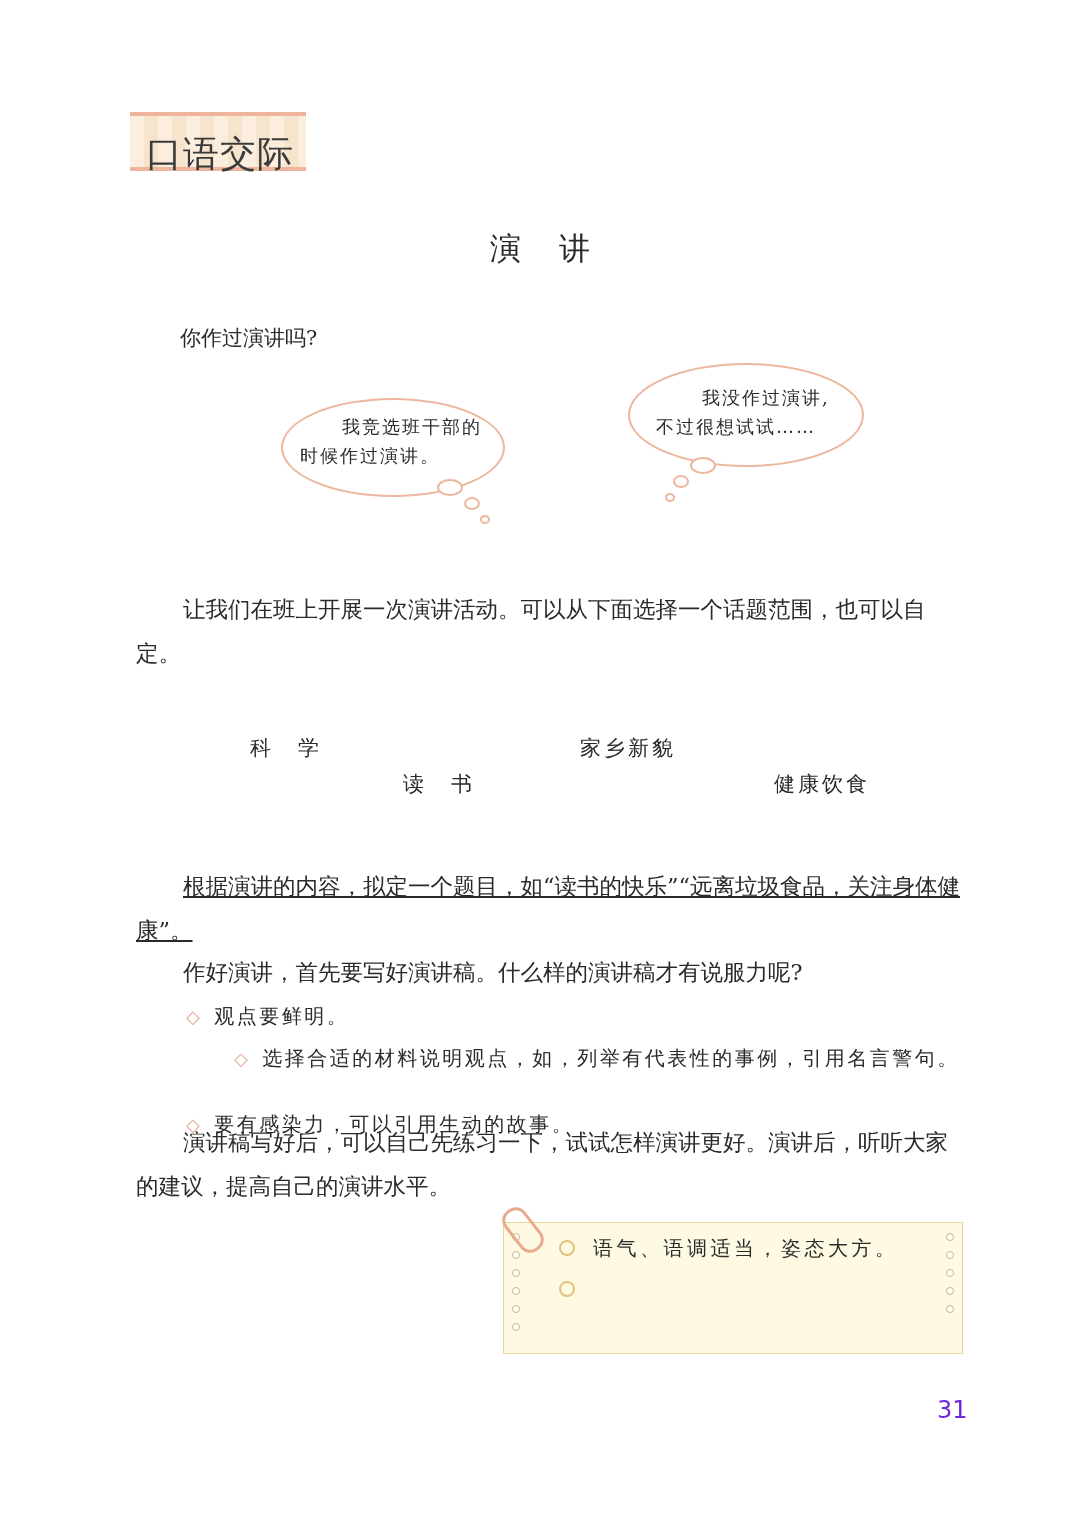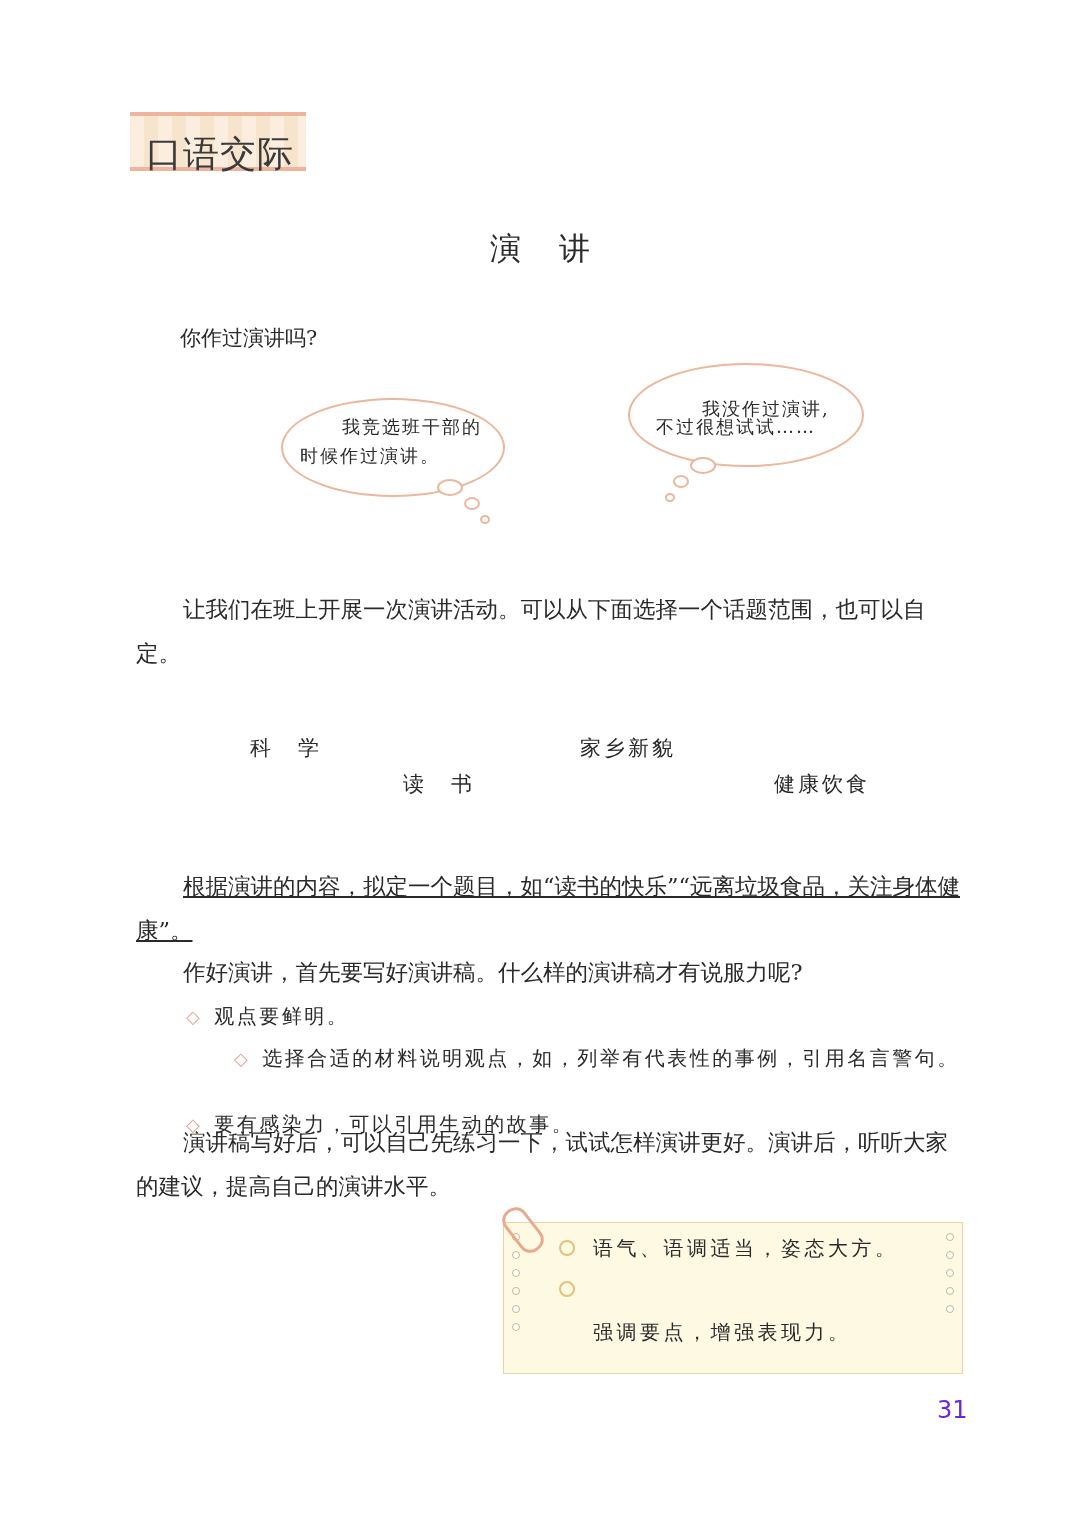--- a/index.html
+++ b/index.html
@@ -49,7 +49,7 @@
 <div class="abs bubble" style="left:480px;top:515px;width:6px;height:5px;"></div>
 
 <div class="abs cloud" style="left:628px;top:363px;width:232px;height:100px;"></div>
-<div class="abs cloud-text" style="left:702px;top:383px;margin-top:11px;">我没作过演讲,</div>
+<div class="abs cloud-text" style="left:702px;top:383px;">我没作过演讲,</div>
 <div class="abs cloud-text" style="left:656px;top:412px;">不过很想试试……</div>
 <div class="abs bubble" style="left:690px;top:457px;width:22px;height:13px;"></div>
 <div class="abs bubble" style="left:673px;top:475px;width:12px;height:9px;"></div>

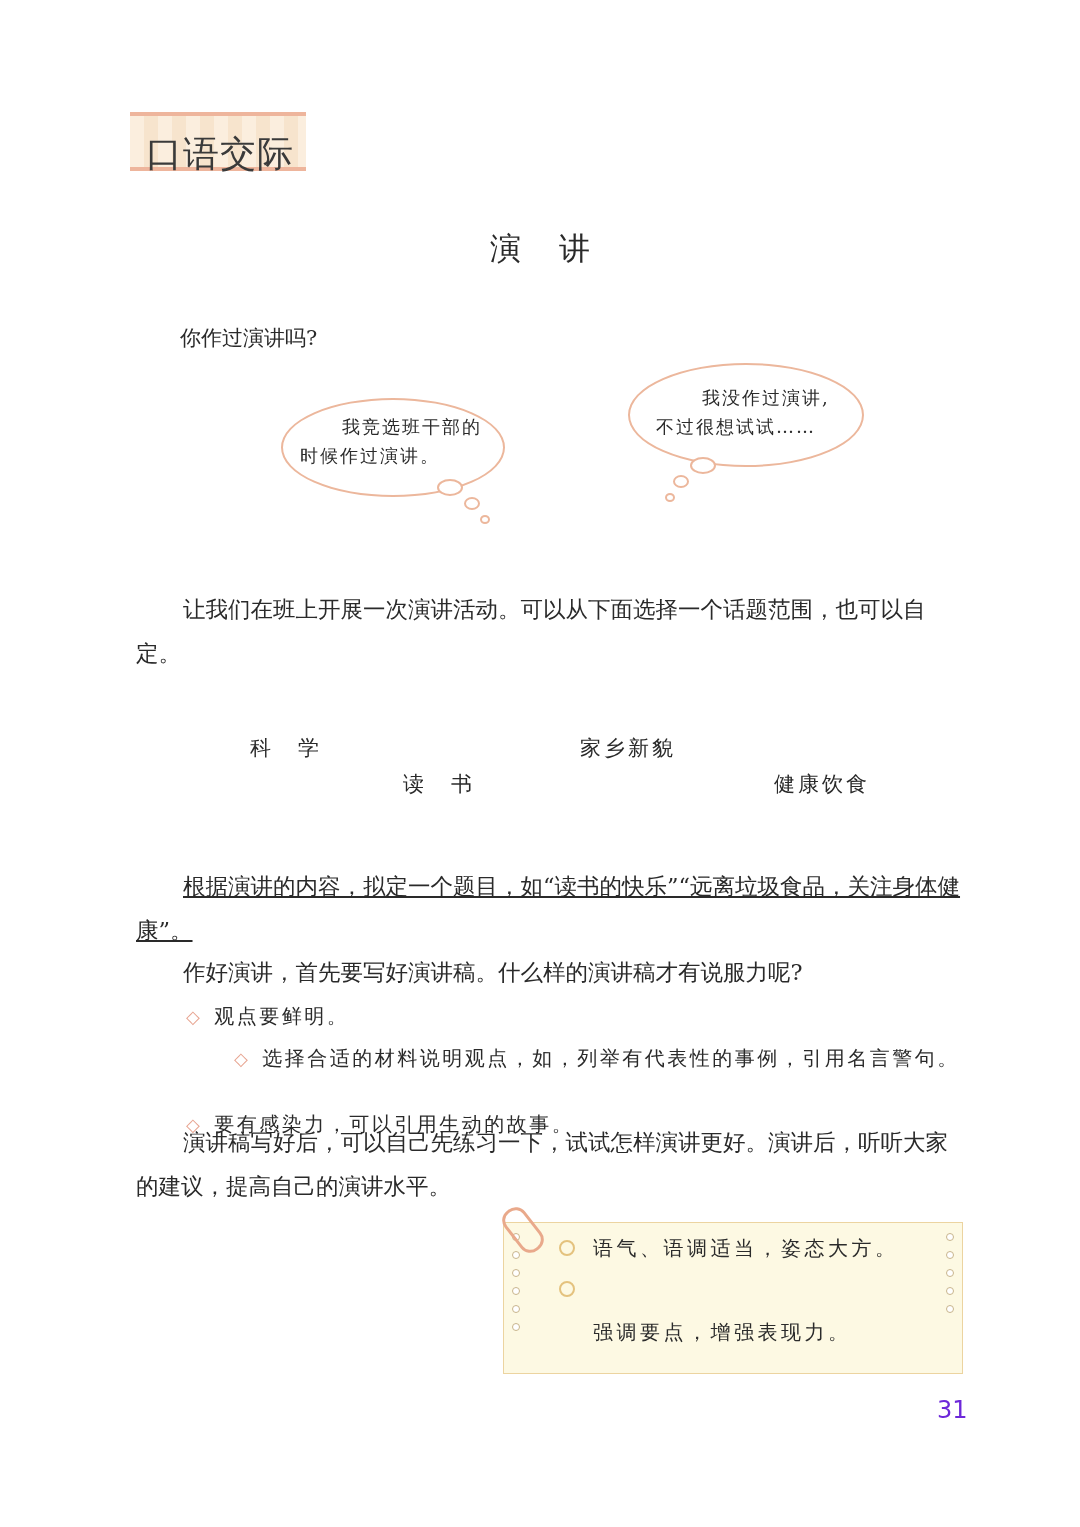--- a/index.html
+++ b/index.html
@@ -21,7 +21,7 @@
   .topic { font-size:21px; letter-spacing:3px; }
   .bullet-row { left:186px; font-size:20px; letter-spacing:2.5px; line-height:28px; }
   .diamond { color:#e7a38f; font-size:18px; margin-right:12px; }
-  .note { left:503px; top:1222px; width:460px; height:152px; background:#fdf9e3; border:1px solid #ecd4a0; box-sizing:border-box; }
+  .note { left:503px; top:1222px; width:460px; height:132px; background:#fdf9e3; border:1px solid #ecd4a0; box-sizing:border-box; }
   .note .holes-l, .note .holes-r { position:absolute; top:10px; display:flex; flex-direction:column; gap:10px; }
   .note .holes-l { left:8px; } .note .holes-r { right:8px; }
   .hole { width:6px; height:6px; border:1px solid #c9b58c; border-radius:50%; background:#fff; }

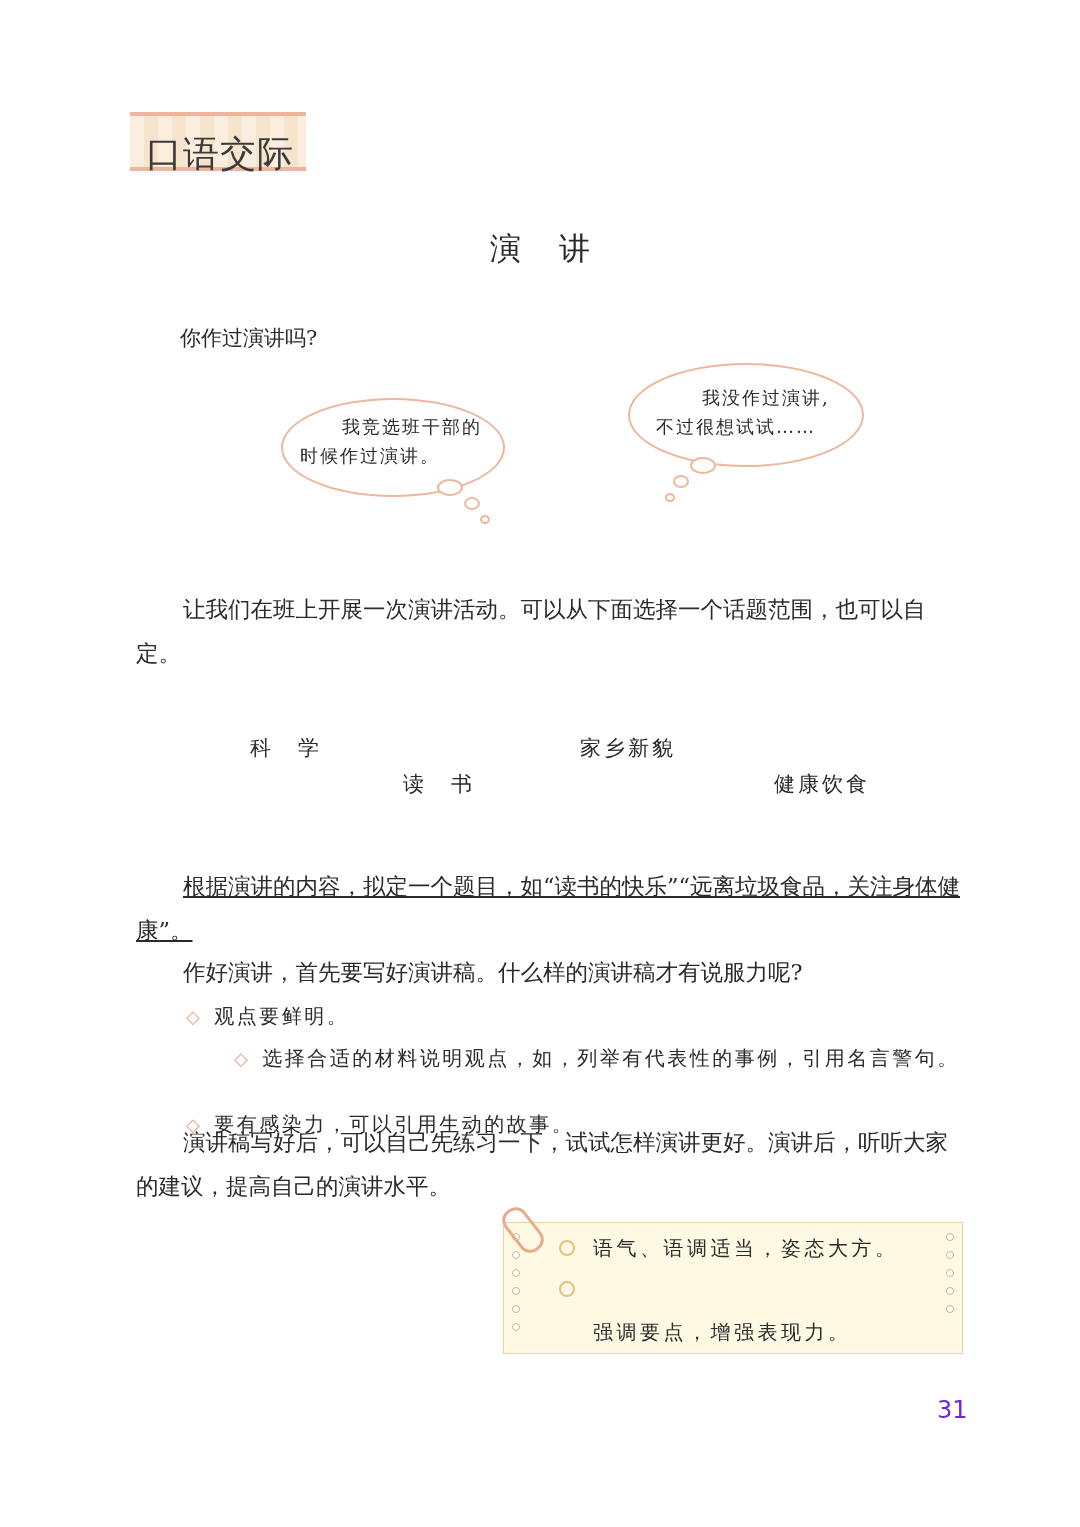--- a/index.html
+++ b/index.html
@@ -95,7 +95,6 @@
   </div>
   <div class="note-line" style="top:12px;"><span class="ring"></span><span>语气、语调适当，姿态大方。</span></div>
   <div class="note-line" style="top:54px;"><span class="ring"></span></div>
-  <div class="note-line" style="top:96px;left:89px;">强调要点，增强表现力。</div>
 </div>
 <div class="abs clip"></div>
 

